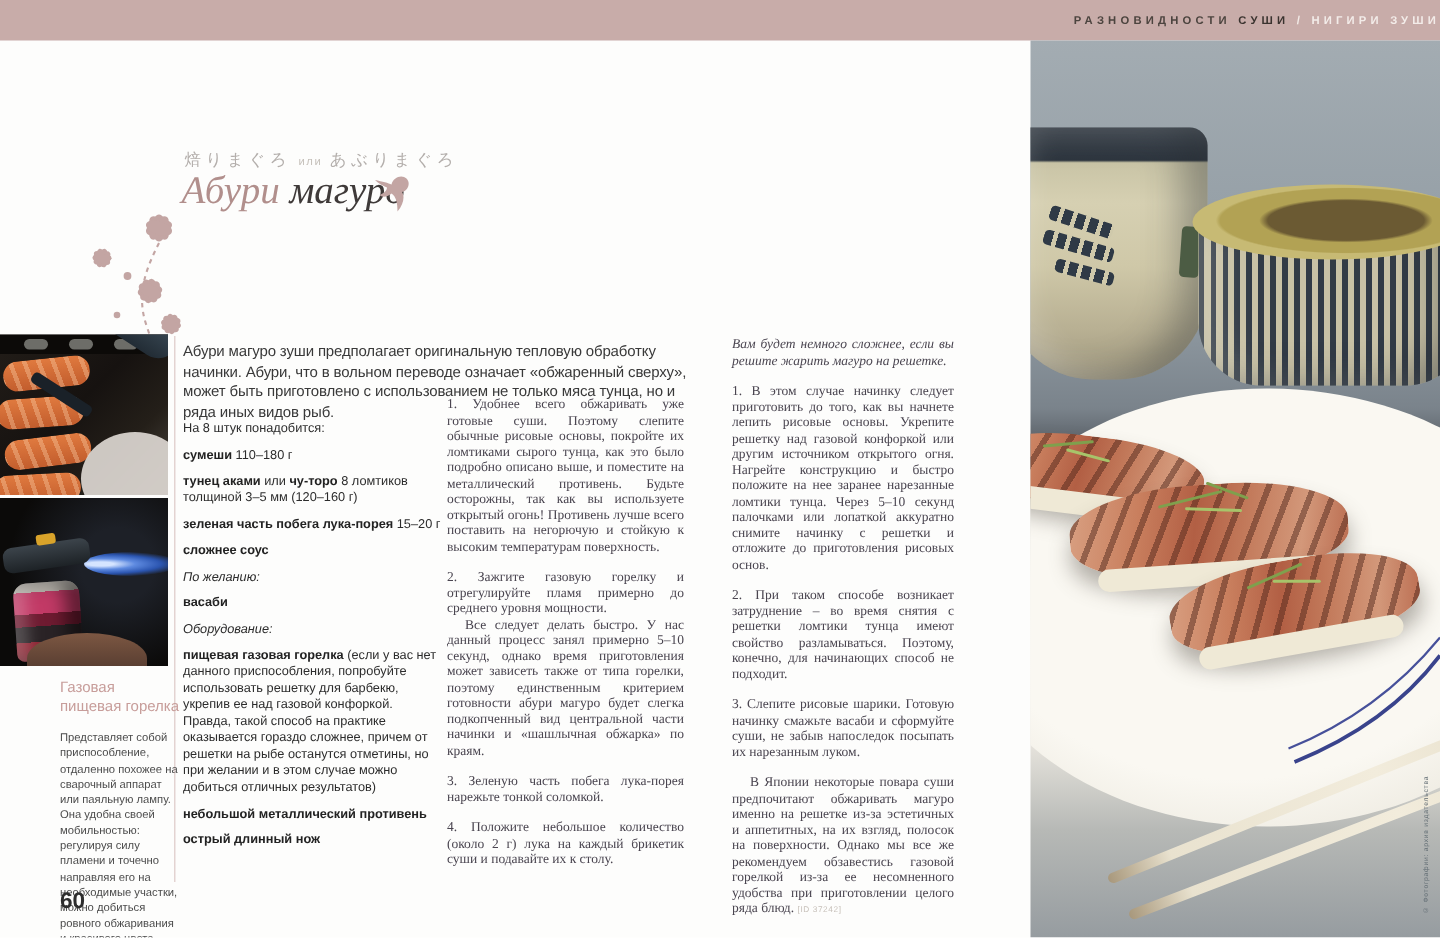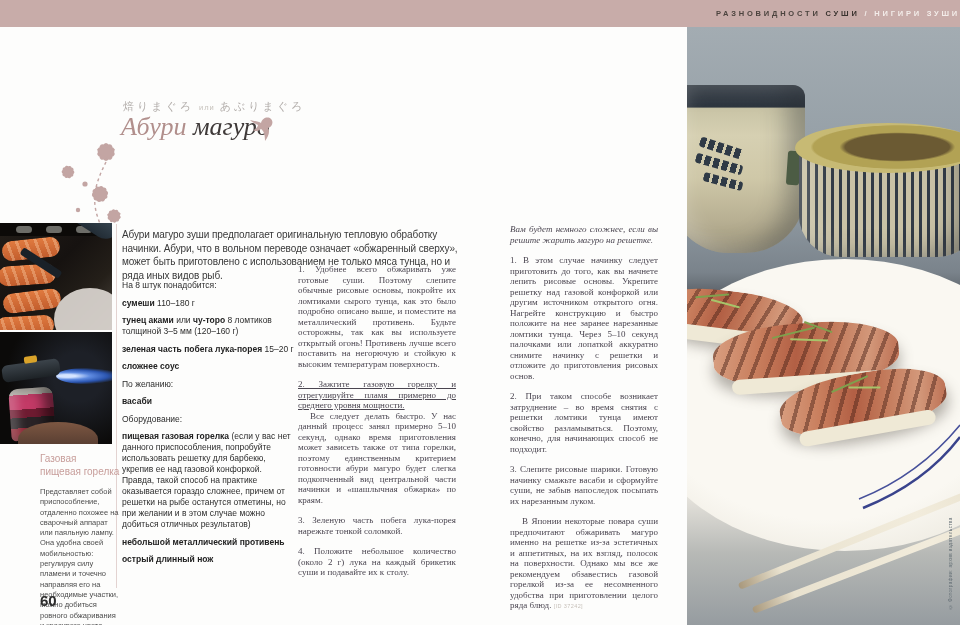--- a/index.html
+++ b/index.html
@@ -36,7 +36,7 @@
 
   
   .col-steps1{position:absolute;left:298px;top:264px;width:158px;}
-  .col-steps2{position:absolute;left:510px;top:224px;width:148px;}
+  .col-steps2{position:absolute;left:488px;top:224px;width:148px;}
   .steps p{margin:0 0 10px;font-family:"Liberation Serif",serif;font-size:9px;line-height:10.5px;
            color:#4a4550;text-align:justify;}
   .steps p.nosp{margin-bottom:0;text-decoration:underline;}

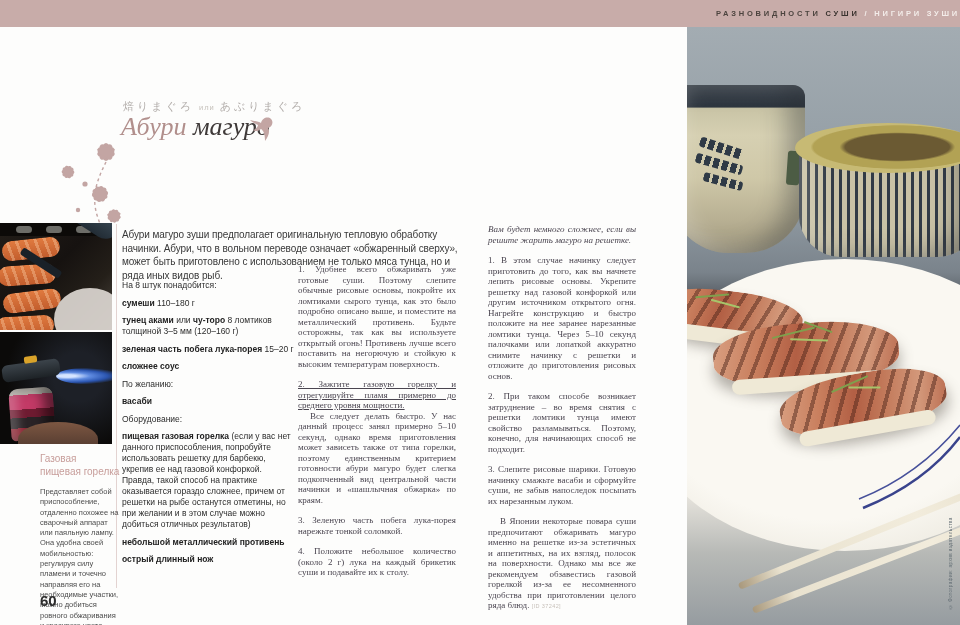--- a/index.html
+++ b/index.html
@@ -32,7 +32,7 @@
   .col-ing p{margin:0 0 6.5px;font-size:8.5px;line-height:11px;color:#2c2c2c;}
   .col-ing b{font-weight:bold;color:#222;}
   .ing-head{color:#c49c99;}
-  .opt-label{color:#8f8b87;}
+  .opt-label{font-style:italic;color:#8f8b87;}
 
   
   .col-steps1{position:absolute;left:298px;top:264px;width:158px;}

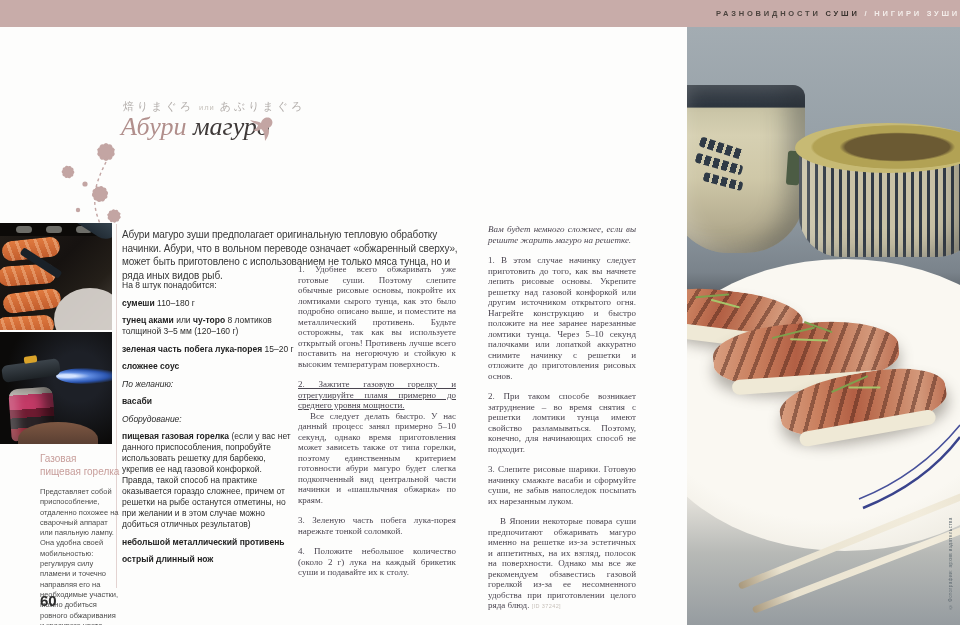--- a/index.html
+++ b/index.html
@@ -39,7 +39,7 @@
   .col-steps2{position:absolute;left:488px;top:224px;width:148px;}
   .steps p{margin:0 0 10px;font-family:"Liberation Serif",serif;font-size:9px;line-height:10.5px;
            color:#4a4550;text-align:justify;}
-  .steps p.nosp{margin-bottom:0;text-decoration:underline;}
+  .steps p.nosp{margin-bottom:0;}
   .steps p.ind{text-indent:12px;}
   .note{font-family:"Liberation Serif",serif;font-style:italic;font-size:9px;line-height:12px;
         color:#b1a3a1;text-align:center;margin:0 0 16px;}

